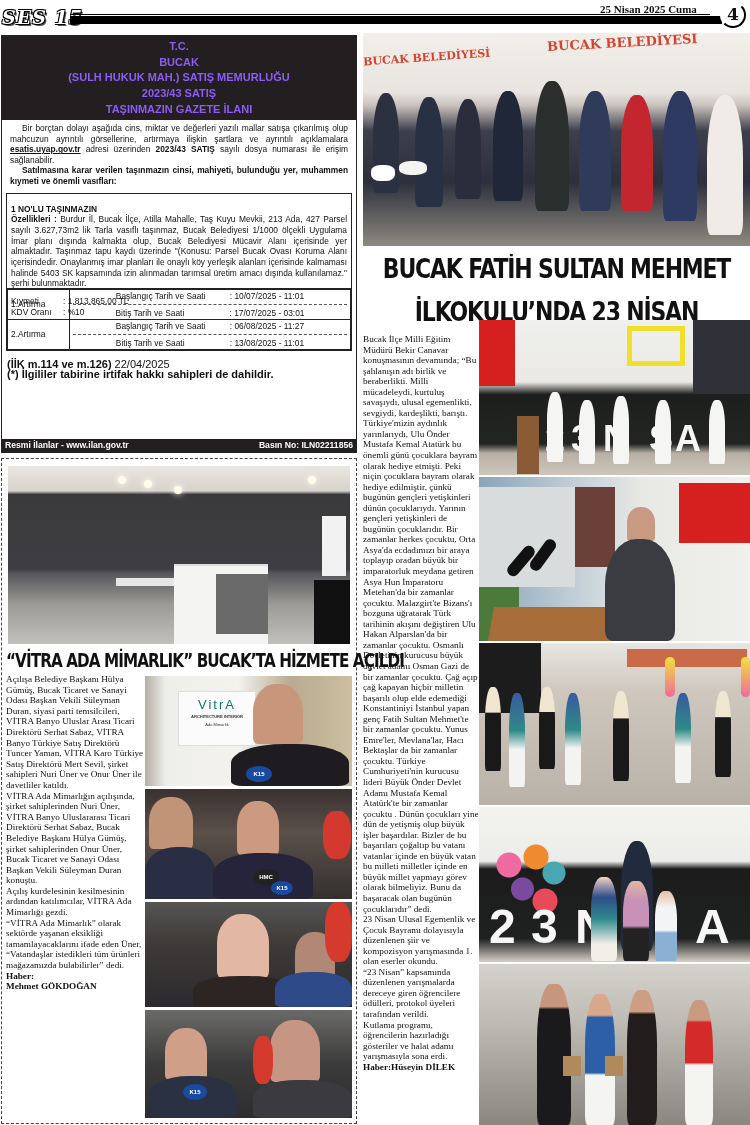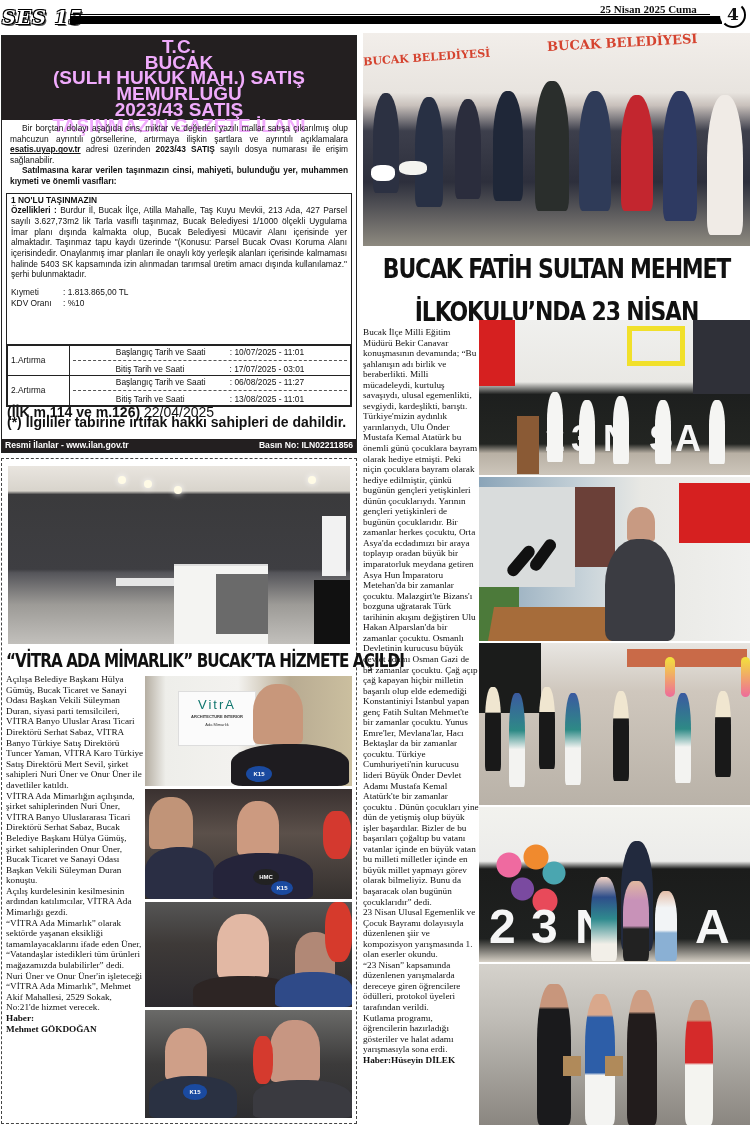--- a/index.html
+++ b/index.html
@@ -16,7 +16,7 @@
 
   
   .notice { position: absolute; left: 1px; top: 35px; width: 356px; height: 418px; border: 1px solid #222; font-family: "Liberation Sans", sans-serif; }
-  .notice-head { background: #231f20; color: #f0abfc; text-align: center; font-weight: bold; font-size: 19px; line-height: 15.7px; padding: 3px 0 2px; height: 84px; }
+  .notice-head { background: #231f20; color: #8b5cf6; text-align: center; font-weight: bold; font-size: 11px; line-height: 15.7px; padding: 3px 0 2px; height: 84px; }
   .notice-body { padding: 3px 8px; font-size: 8.4px; line-height: 10.6px; text-align: justify; }
   .notice-body p { text-indent: 12px; }
   .notice-body b { font-weight: bold; }

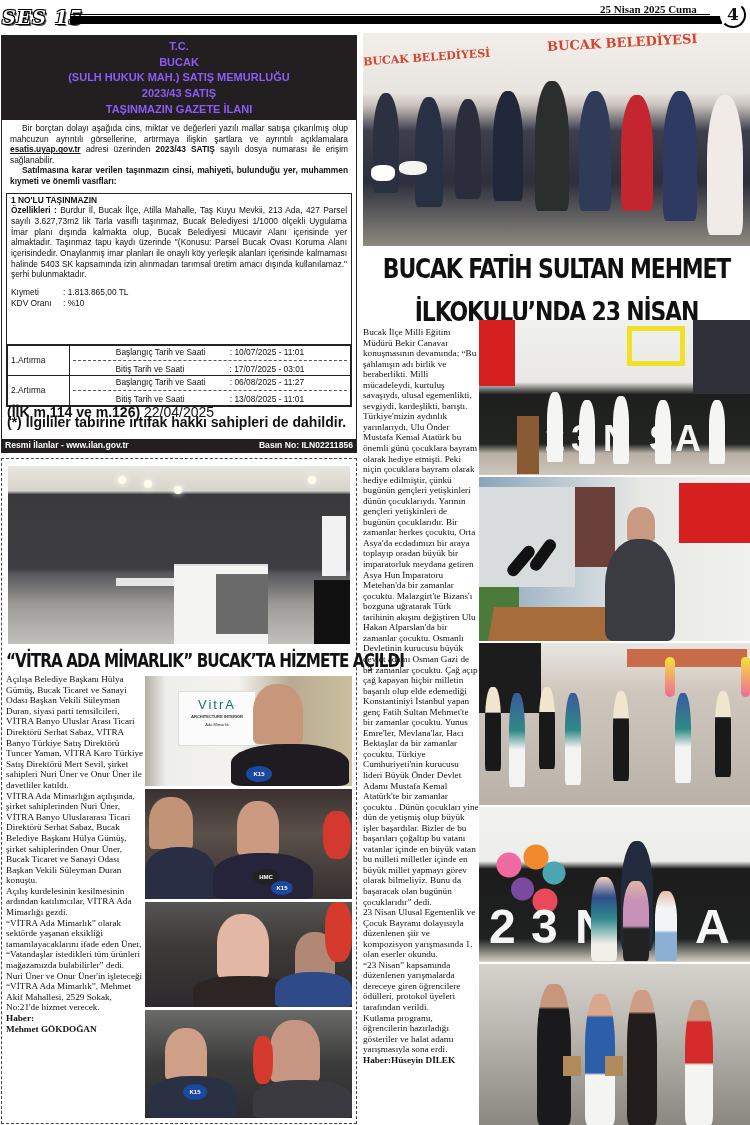--- a/index.html
+++ b/index.html
@@ -22,7 +22,7 @@
   .notice-body b { font-weight: bold; }
   .link-u { text-decoration: underline; font-weight: bold; }
   .notice-sub { text-indent: 38px; font-weight: bold; }
-  .prop-box { margin: 3px 4px 0 4px; border: 1px solid #222; border-left-width: 1px; padding: 1px 4px; font-size: 8.4px; line-height: 10.7px; height: 152px; }
+  .prop-box { margin: 3px 4px 0 4px; border: 1px solid #222; border-left-width: 1px; padding: 10px 4px; font-size: 8.4px; line-height: 10.7px; height: 96px; }
   .prop-box .ttl { font-weight: bold; }
   .kv { display: flex; margin-top: 0; }
   .kv .k { width: 52px; }

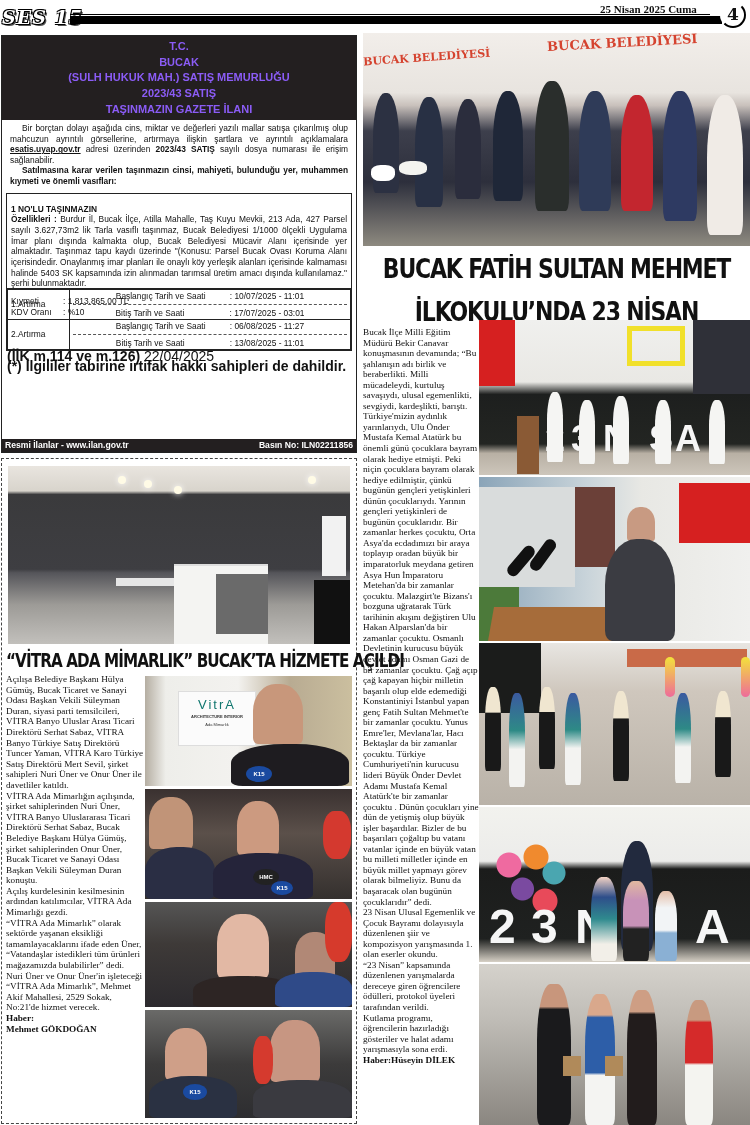--- a/index.html
+++ b/index.html
@@ -69,7 +69,7 @@
   .hero { left: 363px; top: 33px; width: 387px; height: 213px; background: linear-gradient(180deg, #f2eeea 0%, #e8e4df 28%, #c9c1bc 34%, #3d3f4c 46%, #2d2f3c 70%, #8e8a80 100%); }
   .tent-txt { position: absolute; font-family: "DejaVu Serif", serif; color: #d5432f; font-weight: bold; white-space: nowrap; }
   .right-headline { position: absolute; left: 363px; top: 248px; width: 387px; text-align: center; font-family: "DejaVu Sans", sans-serif; font-weight: bold; font-size: 22px; line-height: 36px; letter-spacing: -1.2px; transform: scaleY(1.2); transform-origin: top; }
-  .right-text { position: absolute; left: 363px; top: 327px; width: 116px; font-size: 9.2px; line-height: 10.55px; }
+  .right-text { position: absolute; left: 363px; top: 334px; width: 116px; font-size: 9.2px; line-height: 10.55px; }
   .r-photo-1 { left: 479px; top: 320px; width: 271px; height: 155px; background: linear-gradient(180deg, #f0f0ee 0%, #e9e8e4 40%, #1d1f1e 48%, #232522 80%, #b8b0a4 86%, #cdc6bb 100%); }
   .r-photo-2 { left: 479px; top: 477px; width: 271px; height: 164px; background: linear-gradient(90deg, #8aa4b8 0%, #c9d4da 40%, #e8e8e4 60%, #f0f0ee 100%); }
   .r-photo-3 { left: 479px; top: 643px; width: 271px; height: 162px; background: linear-gradient(180deg, #e8e6e2 0%, #cfc7bd 30%, #b9b2a8 100%); }

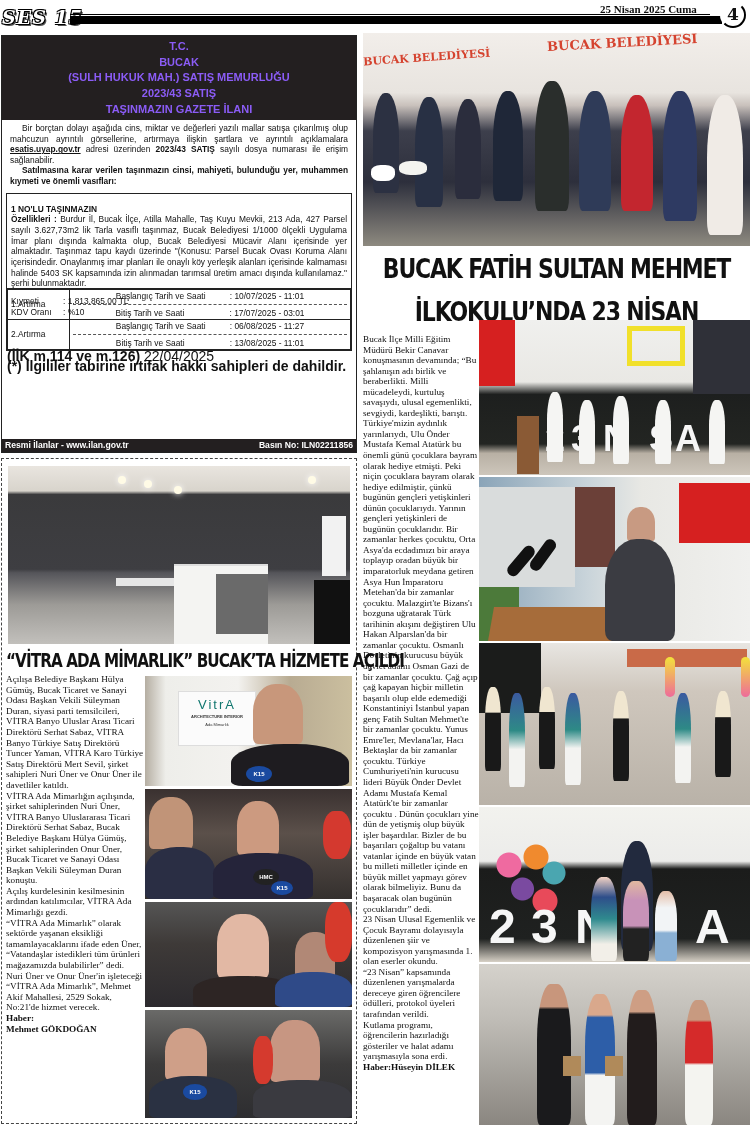--- a/index.html
+++ b/index.html
@@ -36,7 +36,7 @@
   .art-dash { border-top: 1px dashed #555; margin: 2px 0; }
   .art-row { display: flex; }
   .art-row .c1 { width: 114px; }
-  .notice-foot { padding: 0 5px; font-size: 14px; line-height: 10.6px; font-weight: bold; }
+  .notice-foot { padding: 8px 5px; font-size: 11px; line-height: 10.6px; font-weight: bold; }
   .notice-foot span.n { font-weight: normal; }
   .notice-bar { position: absolute; left: 0; bottom: 0; width: 100%; height: 13px; background: #231f20; color: #fff; font-size: 8.6px; font-weight: bold; line-height: 13px; padding: 0 3px; display: flex; justify-content: space-between; }
 

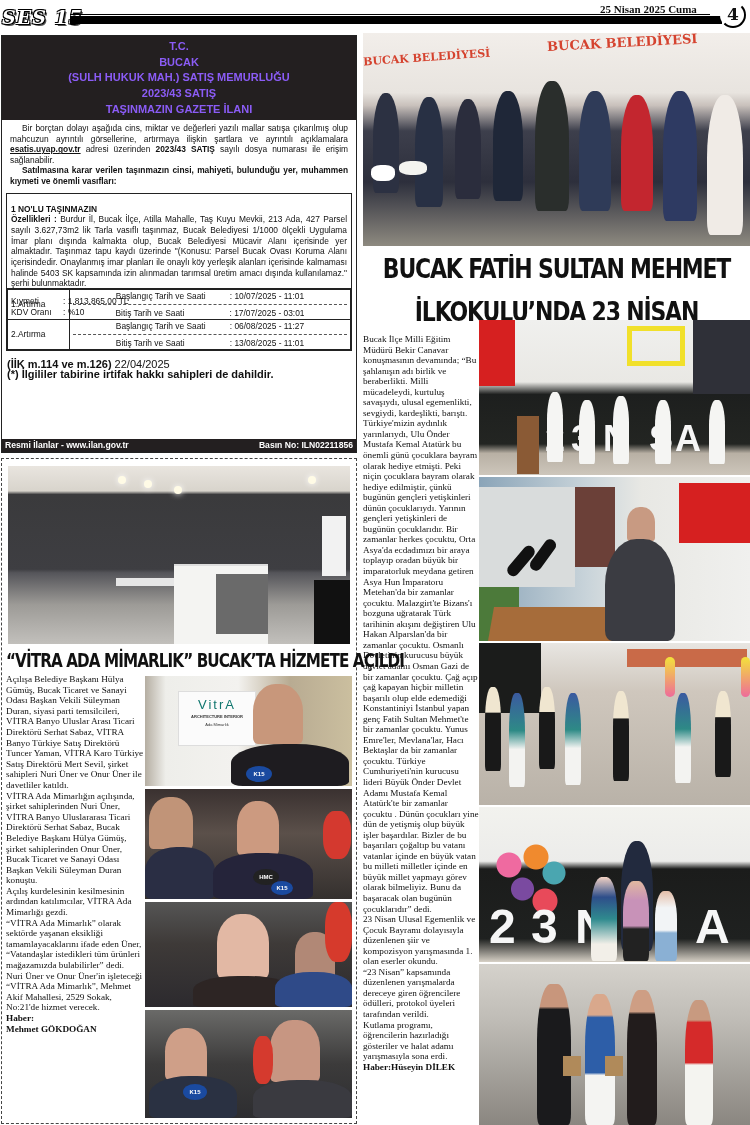--- a/index.html
+++ b/index.html
@@ -178,7 +178,6 @@
     <p>VİTRA Ada Mimarlığın açılışında, şirket sahiplerinden Nuri Üner, VİTRA Banyo Uluslararası Ticari Direktörü Serhat Sabaz, Bucak Belediye Başkanı Hülya Gümüş, şirket sahiplerinden Onur Üner, Bucak Ticaret ve Sanayi Odası Başkan Vekili Süleyman Duran konuştu.</p>
     <p>Açılış kurdelesinin kesilmesinin ardından katılımcılar, VİTRA Ada Mimarlığı gezdi.</p>
     <p>“VİTRA Ada Mimarlık” olarak sektörde yaşanan eksikliği tamamlayacaklarını ifade eden Üner, “Vatandaşlar istedikleri tüm ürünleri mağazamızda bulabilirler” dedi.</p>
-    <p>Nuri Üner ve Onur Üner'in işleteceği “VİTRA Ada Mimarlık”, Mehmet Akif Mahallesi, 2529 Sokak, No:21'de hizmet verecek.</p>
     <p class="byline">Haber:</p>
     <p class="byline">Mehmet GÖKDOĞAN</p>
   </div>

